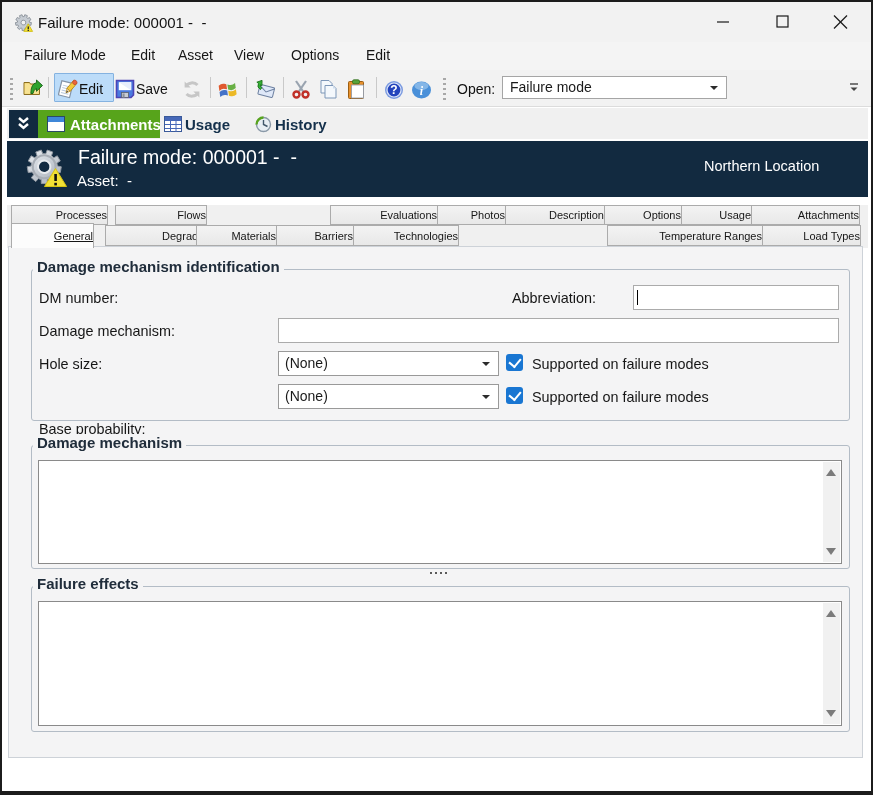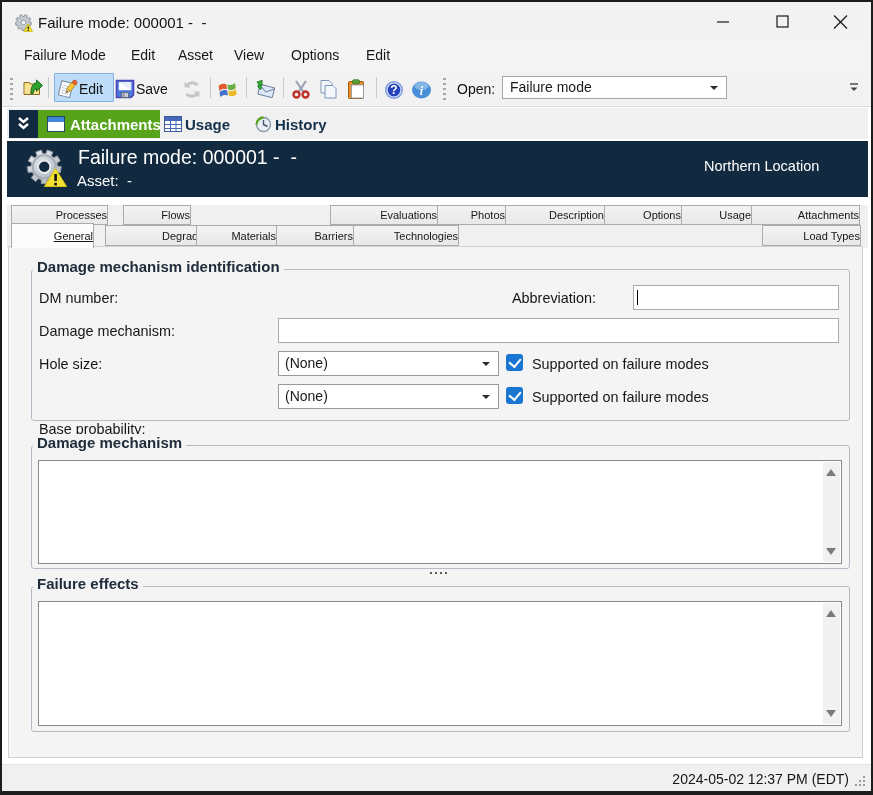--- a/index.html
+++ b/index.html
@@ -275,7 +275,7 @@
 
   <div id="tabrows">
     <div class="tab r1" style="left:4px; width:97px;">Processes</div>
-    <div class="tab r1" style="left:116px; width:68px;">Flows</div>
+    <div class="tab r1" style="left:108px; width:92px;">Flows</div>
     <div class="tab r1" style="left:323px; width:108px;">Evaluations</div>
     <div class="tab r1" style="left:430px; width:69px;">Photos</div>
     <div class="tab r1" style="left:498px; width:100px;">Description</div>

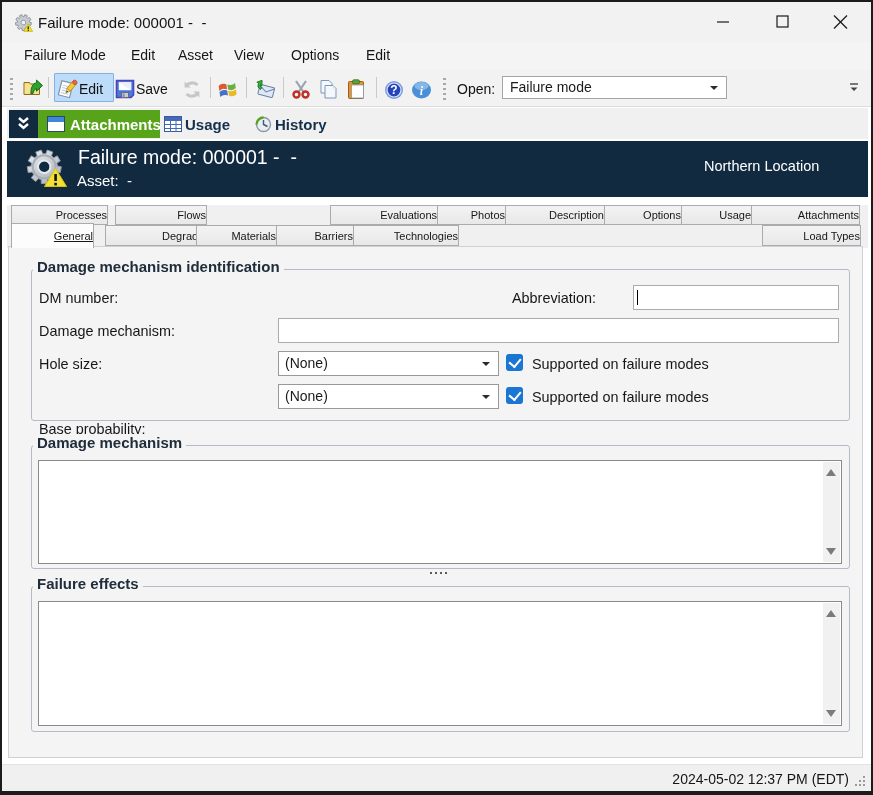--- a/index.html
+++ b/index.html
@@ -287,6 +287,7 @@
     <div class="tab r2" style="left:189px; width:81px;">Materials</div>
     <div class="tab r2" style="left:269px; width:78px;">Barriers</div>
     <div class="tab r2" style="left:346px; width:106px;">Technologies</div>
+    <div class="tab r2" style="left:600px; width:156px;">Temperature Ranges</div>
     <div class="tab r2" style="left:755px; width:99px;">Load Types</div>
   </div>
 

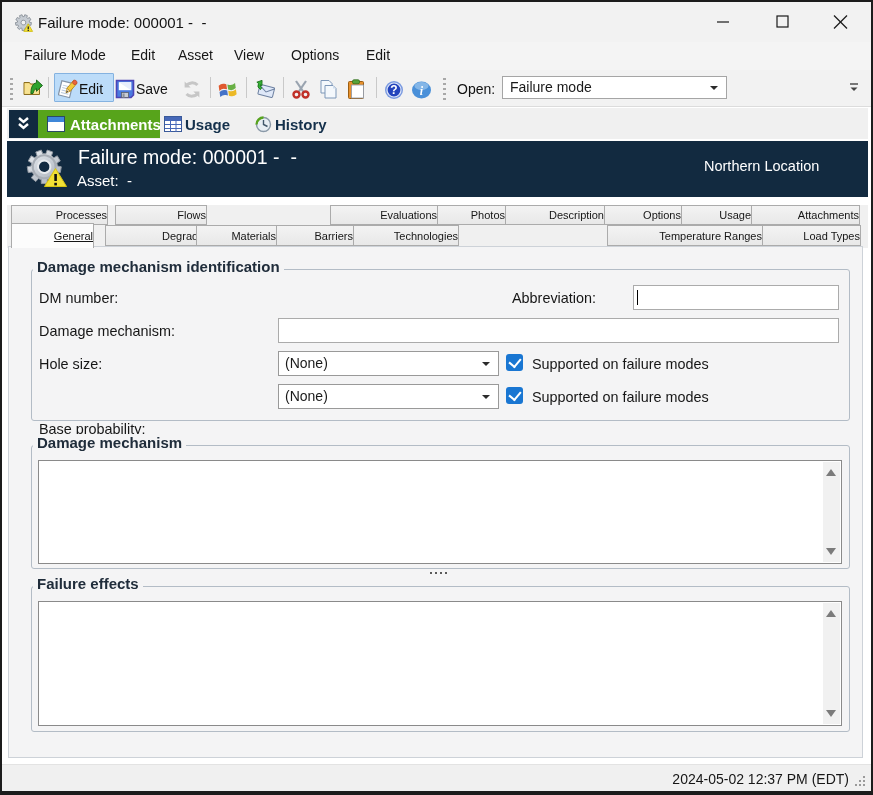--- a/index.html
+++ b/index.html
@@ -345,19 +345,6 @@
     </div>
   </div>
 
-  <div id="statusbar">
-    <span id="stamp">2024-05-02 12:37 PM (EDT)</span>
-    <svg class="abs" style="right:3px; top:8px;" width="16" height="16" viewBox="0 0 16 16">
-      <g fill="#9a9a9a">
-        <rect x="11" y="11" width="2" height="2"></rect>
-          <rect x="11" y="7" width="2" height="2"></rect>
-          <rect x="11" y="3" width="2" height="2"></rect>
-        <rect x="7" y="11" width="2" height="2"></rect>
-          <rect x="7" y="7" width="2" height="2"></rect>
-        <rect x="3" y="11" width="2" height="2"></rect>
-      </g>
-    </svg>
-  </div>
 </div>
 
 </body></html>

